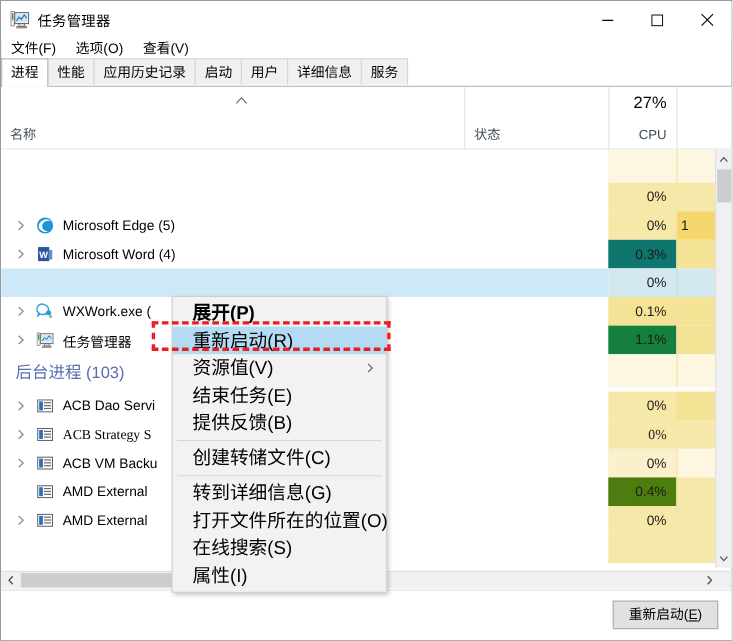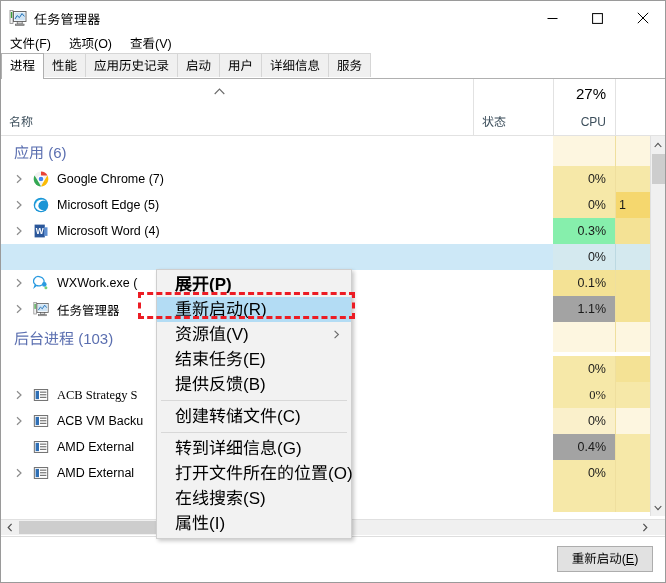--- a/index.html
+++ b/index.html
@@ -129,7 +129,7 @@
     box-sizing: border-box;
   }
   .col-name  { left: 0;   width: 447px; }
-  .col-status{ left: 472px; width: 105px; border-left: 1px solid #e2e2e2; text-decoration: underline; }
+  .col-status{ left: 421px; width: 105px; border-left: 1px solid #e2e2e2; text-decoration: underline; }
   .col-cpu   { left: 552px; width: 62px;  border-left: 1px solid #e2e2e2; }
   .col-extra { left: 614px; width: 52px;  border-left: 1px solid #e2e2e2; }
   .col-label {

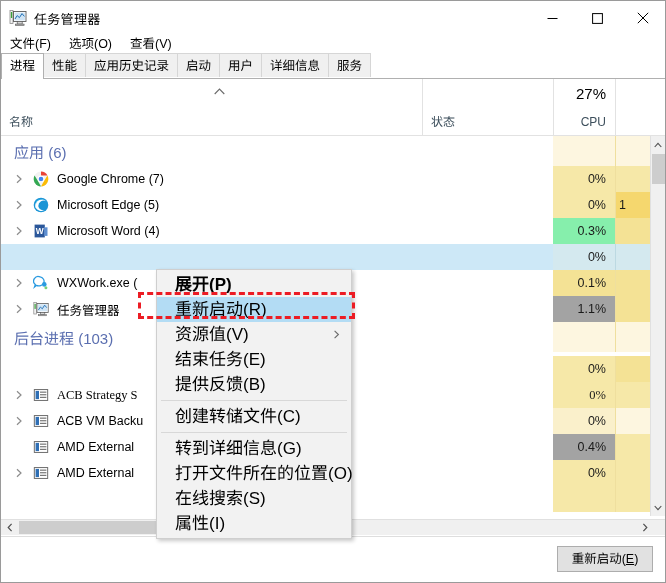--- a/index.html
+++ b/index.html
@@ -468,9 +468,6 @@
 
     <div class="row group" style="top:0px;">
       <div class="row-bg-name"></div>
-      <div class="cell-name">
-        <span class="grouptext">应用 (6)</span>
-      </div>
       <div class="heat heat-cpu" style="background:#fdf6e0;"></div>
       <div class="heat heat-extra" style="background:#fdf6e0;"></div>
     </div>

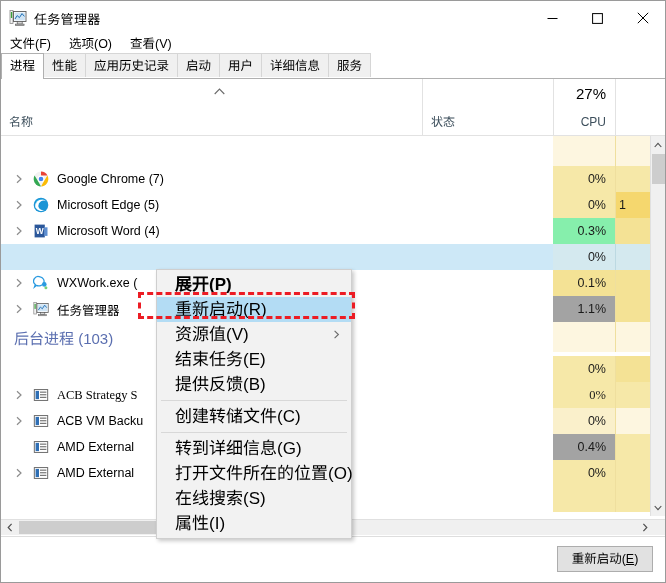--- a/index.html
+++ b/index.html
@@ -474,20 +474,6 @@
 
     <div class="row" style="top:30px;">
       <div class="row-bg-name"></div>
-      <div class="cell-name">
-        <svg class="chev" viewBox="0 0 10 10">
-          <polyline points="3,1.2 7,5 3,8.8" fill="none" stroke="#8c8c8c" stroke-width="1.2"></polyline>
-        </svg>
-        <svg class="appicon" viewBox="0 0 16 16">
-          <circle cx="8" cy="8" r="7.4" fill="#f2f2f2"></circle>
-          <path d="M8 0.6 A7.4 7.4 0 0 1 14.5 4.6 L8 4.6 Z" fill="#ea4335"></path>
-          <path d="M14.5 4.6 A7.4 7.4 0 0 1 8 15.4 L11.2 9.8 Z" fill="#fbbc05"></path>
-          <path d="M8 15.4 A7.4 7.4 0 0 1 1.5 4.6 L4.8 9.8 Z" fill="#34a853"></path>
-          <circle cx="8" cy="8" r="3.3" fill="#ffffff"></circle>
-          <circle cx="8" cy="8" r="2.3" fill="#4285f4"></circle>
-        </svg>
-        <span class="rowtext">Google Chrome (7)</span>
-      </div>
       <div class="heat heat-cpu" style="background:#f6e8a8;">0%</div>
       <div class="heat heat-extra" style="background:#f6e8a8;"></div>
     </div>

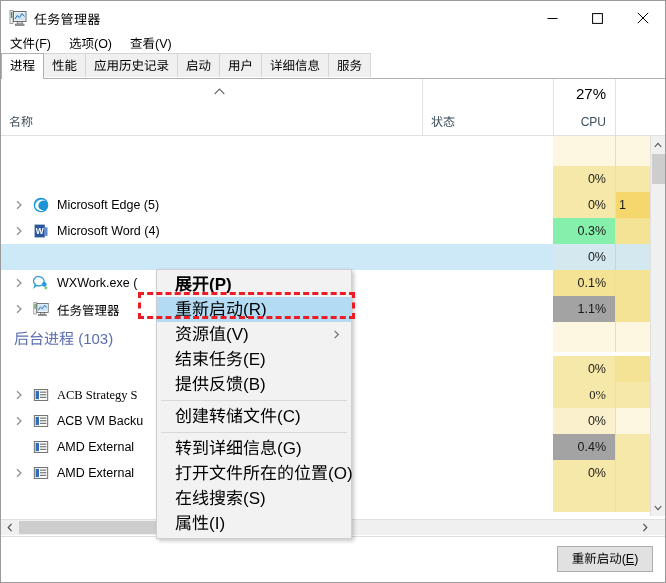--- a/index.html
+++ b/index.html
@@ -508,7 +508,7 @@
         </svg>
         <span class="rowtext">Microsoft Word (4)</span>
       </div>
-      <div class="heat heat-cpu" style="background:#86efac;">0.3%</div>
+      <div class="heat heat-cpu" style="background:#0f766e;">0.3%</div>
       <div class="heat heat-extra" style="background:#f4e295;"></div>
     </div>
 

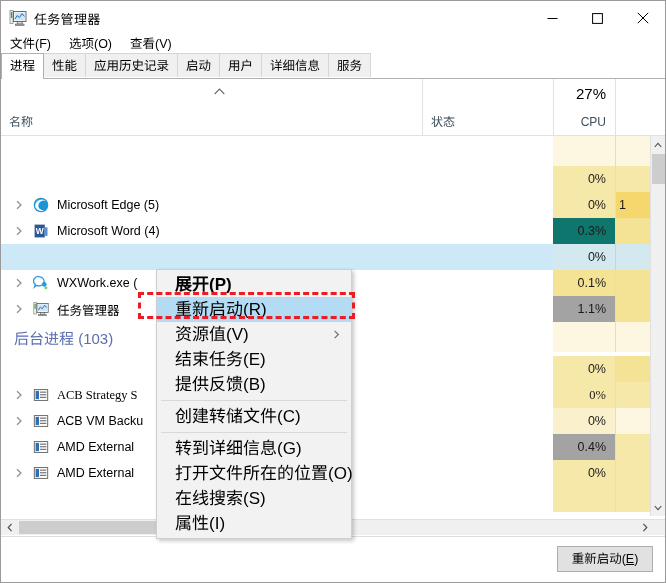--- a/index.html
+++ b/index.html
@@ -552,7 +552,7 @@
         </svg>
         <span class="rowtext">任务管理器</span>
       </div>
-      <div class="heat heat-cpu" style="background:#a3a3a3;">1.1%</div>
+      <div class="heat heat-cpu" style="background:#15803d;">1.1%</div>
       <div class="heat heat-extra" style="background:#f4e295;"></div>
     </div>
 

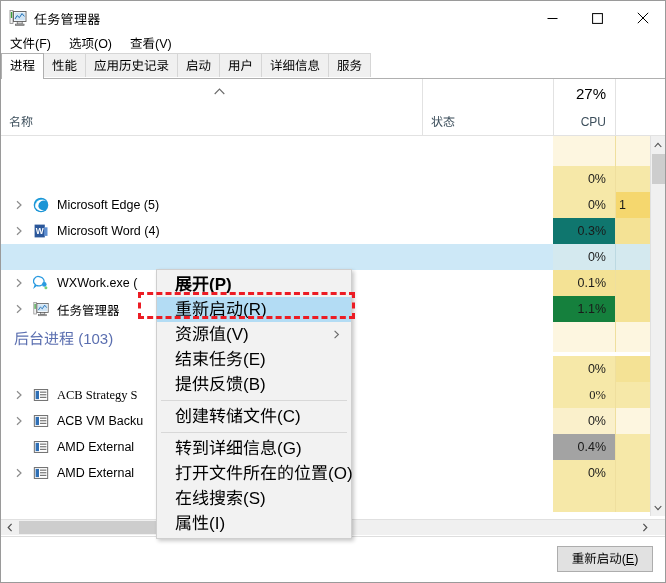--- a/index.html
+++ b/index.html
@@ -567,6 +567,19 @@
 
     <div class="row" style="top:220px;">
       <div class="row-bg-name"></div>
+      <div class="cell-name">
+        <svg class="chev" viewBox="0 0 10 10">
+          <polyline points="3,1.2 7,5 3,8.8" fill="none" stroke="#8c8c8c" stroke-width="1.2"></polyline>
+        </svg>
+        <svg class="appicon" viewBox="0 0 16 16">
+          <rect x="1.3" y="2.6" width="13.4" height="10.8" fill="#ffffff" stroke="#5d5d5d" stroke-width="0.9"></rect>
+          <rect x="2.6" y="3.9" width="3.4" height="8.2" fill="#2f6fb5"></rect>
+          <rect x="7" y="4.6" width="6.4" height="1.1" fill="#6a6a6a"></rect>
+          <rect x="7" y="7.2" width="6.4" height="1.1" fill="#6a6a6a"></rect>
+          <rect x="7" y="9.8" width="6.4" height="1.1" fill="#6a6a6a"></rect>
+        </svg>
+        <span class="rowtext">ACB Dao Servi</span>
+      </div>
       <div class="heat heat-cpu" style="background:#f6e8a8;">0%</div>
       <div class="heat heat-extra" style="background:#f4e295;"></div>
     </div>

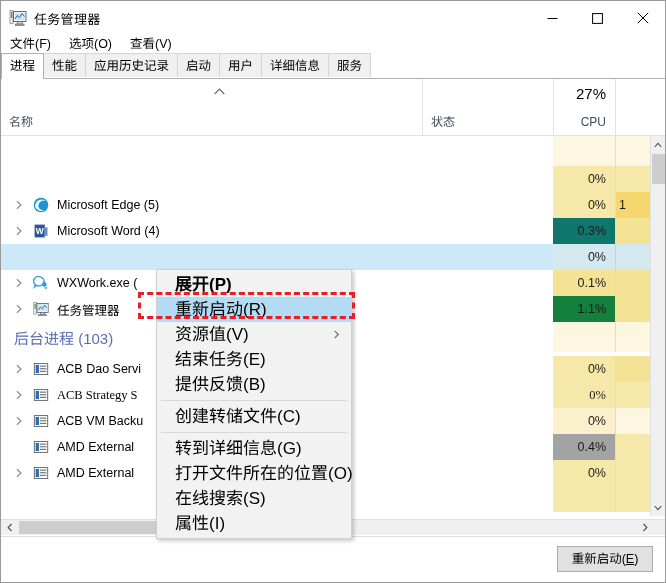--- a/index.html
+++ b/index.html
@@ -635,7 +635,7 @@
         </svg>
         <span class="rowtext">AMD External</span>
       </div>
-      <div class="heat heat-cpu" style="background:#a3a3a3;text-align:center;">0.4%</div>
+      <div class="heat heat-cpu" style="background:#4d7c0f;text-align:center;">0.4%</div>
       <div class="heat heat-extra" style="background:#f6e8a8;"></div>
     </div>
 

